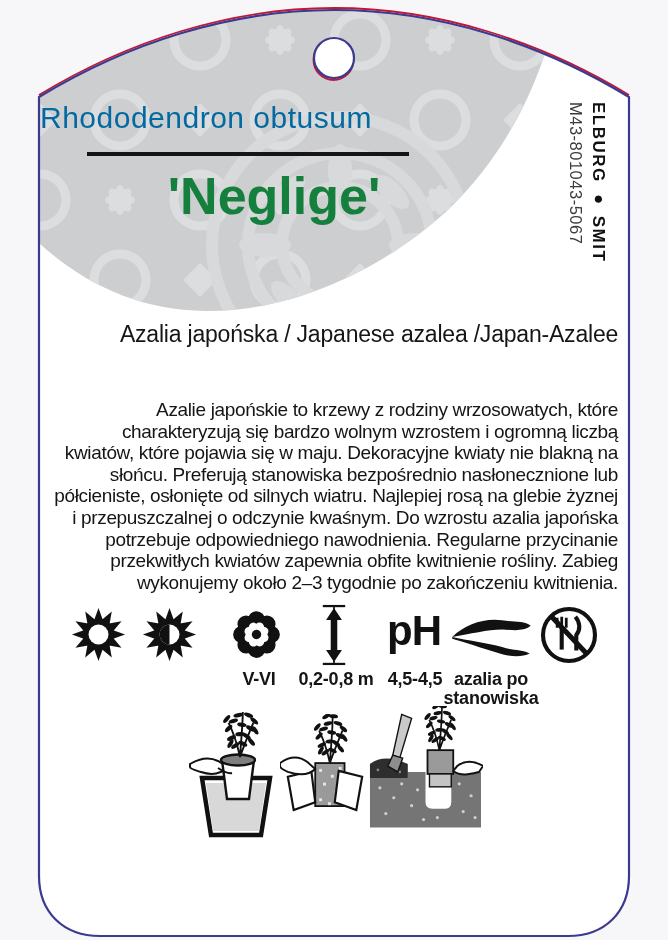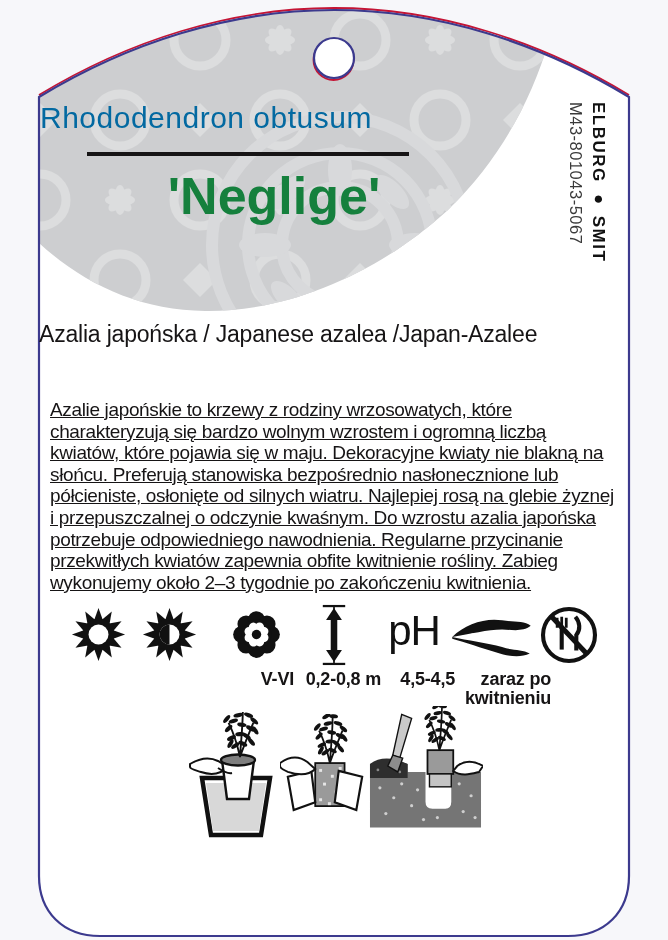--- a/index.html
+++ b/index.html
@@ -38,7 +38,7 @@
   .common-names{
     left:39px;top:320px;width:592px;
     font-size:23px;line-height:29px;font-weight:400;
-    color:#161415;letter-spacing:-.2px;
+    color:#161415;text-align:center;letter-spacing:-.2px;padding-left:34px;
   }
   .common-names span{display:block;}
   .description{

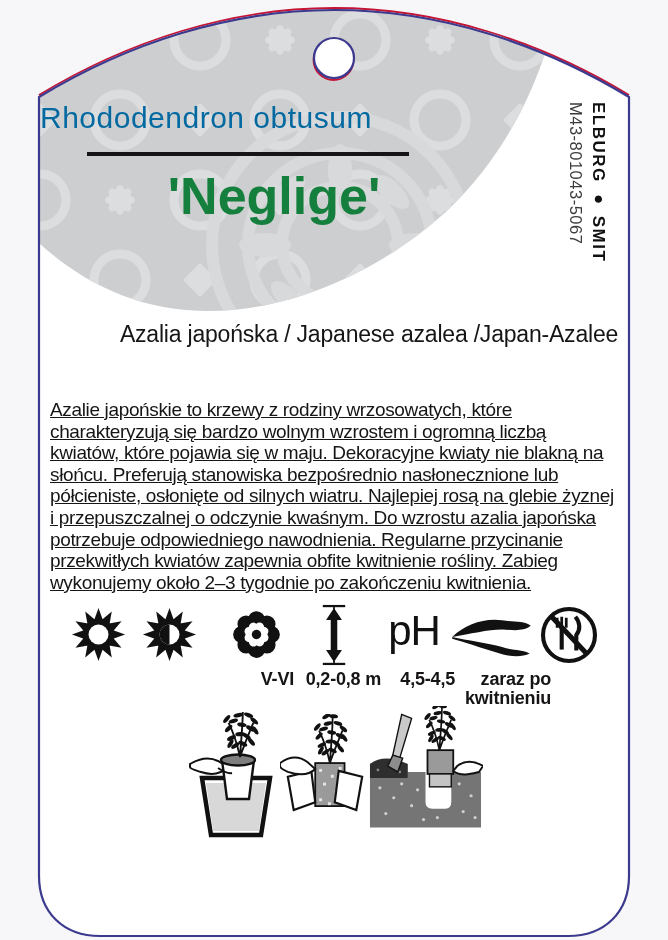--- a/index.html
+++ b/index.html
@@ -45,7 +45,7 @@
     left:50px;top:399px;width:568px;
     font-size:19px;line-height:21.6px;font-weight:400;
     letter-spacing:-.35px;
-    color:#161415;text-align:left;text-decoration:underline;
+    color:#161415;text-align:right;
   }
   .icon{position:absolute;}
   .ph-text{

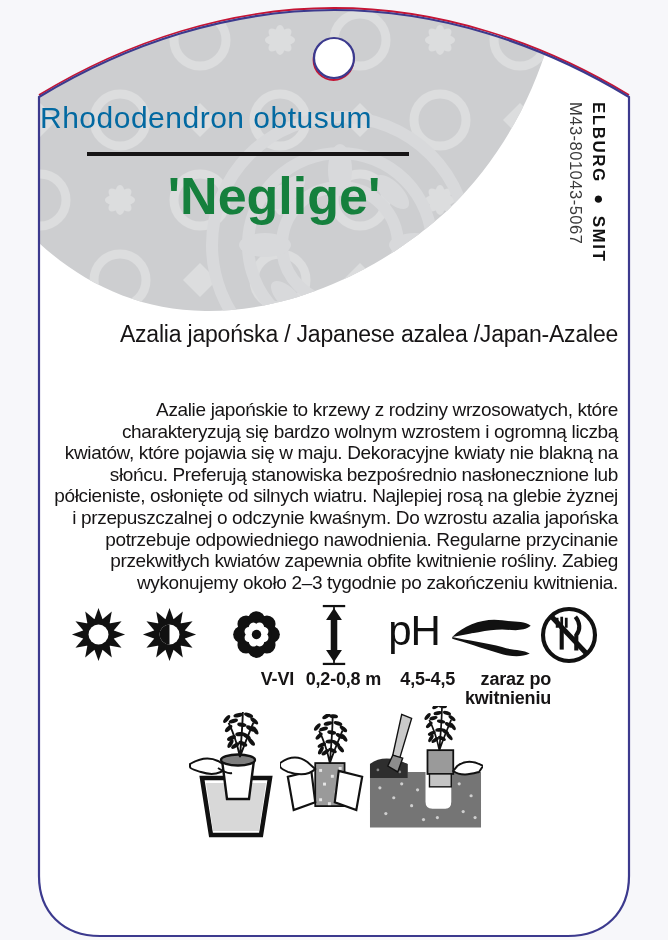--- a/index.html
+++ b/index.html
@@ -50,7 +50,7 @@
   .icon{position:absolute;}
   .ph-text{
     left:383px;top:607px;width:62px;text-align:center;
-    font-size:42px;font-weight:400;color:#111;letter-spacing:-1px;
+    font-size:42px;font-weight:700;color:#111;letter-spacing:-1px;
   }
   .spec-label{
     position:absolute;top:670px;

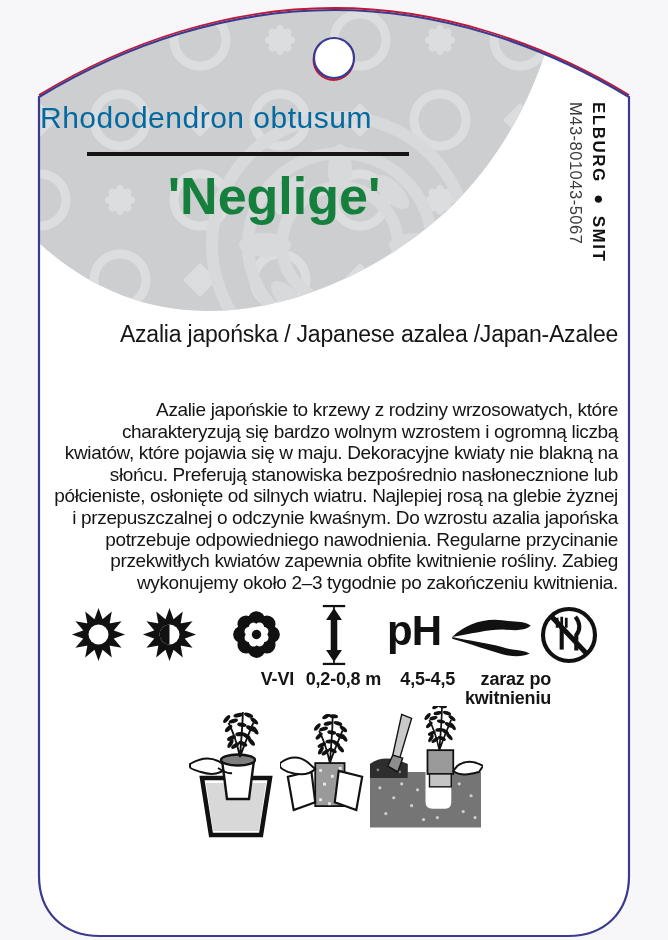--- a/index.html
+++ b/index.html
@@ -54,7 +54,7 @@
   }
   .spec-label{
     position:absolute;top:670px;
-    font-size:18px;font-weight:600;color:#161415;text-align:right;
+    font-size:18px;font-weight:600;color:#161415;text-align:center;
     line-height:19px;letter-spacing:-.2px;
   }
   .spec-label span{display:block;}

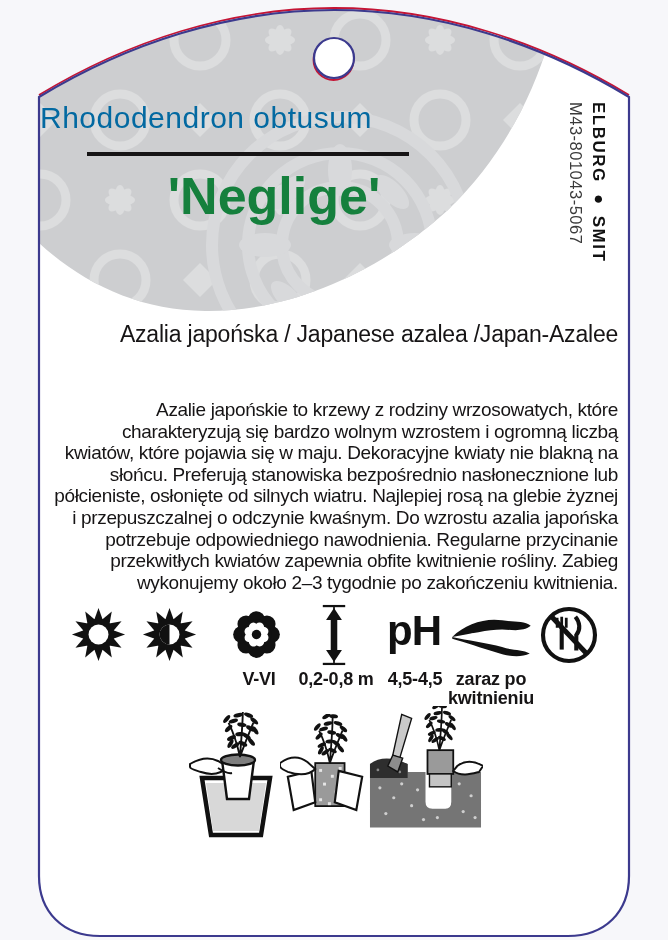--- a/index.html
+++ b/index.html
@@ -254,7 +254,7 @@
 <div class="spec-label" style="left:291px;width:90px">0,2-0,8 m</div>
 <div class="spec-label" style="left:375px;width:80px">4,5-4,5</div>
 <div class="spec-label" style="left:431px;width:120px">
-  <span>zaraz po</span>
+  <span>azalia po</span>
   <span>kwitnieniu</span>
 </div>
 

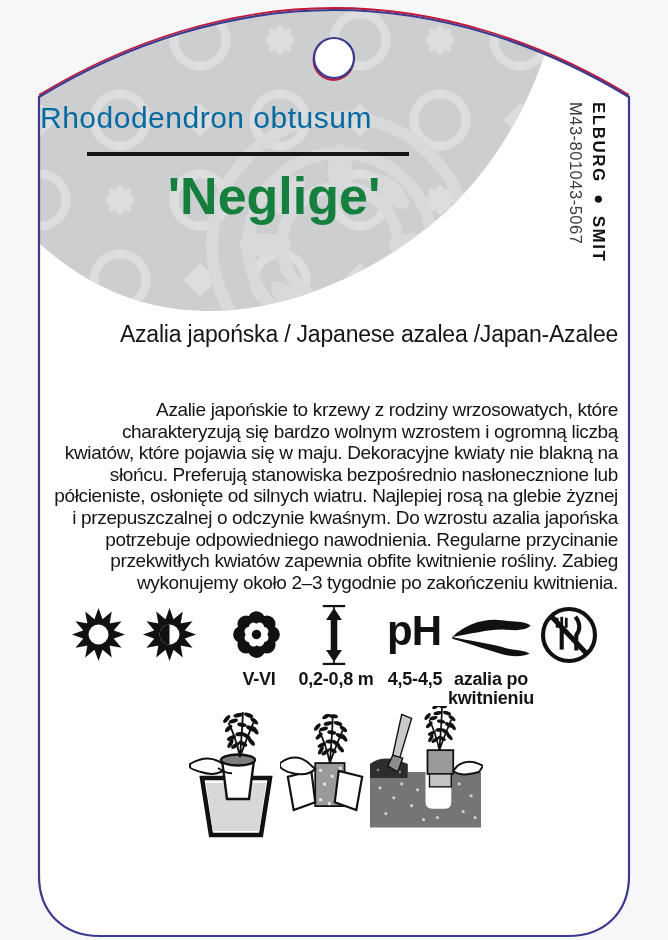--- a/index.html
+++ b/index.html
@@ -255,7 +255,7 @@
 <div class="spec-label" style="left:375px;width:80px">4,5-4,5</div>
 <div class="spec-label" style="left:431px;width:120px">
   <span>azalia po</span>
-  <span>kwitnieniu</span>
+  <span>stanowiska</span>
 </div>
 
 <svg class="icon" style="left:188px;top:712px" width="88" height="128" viewBox="0 0 88 128">

